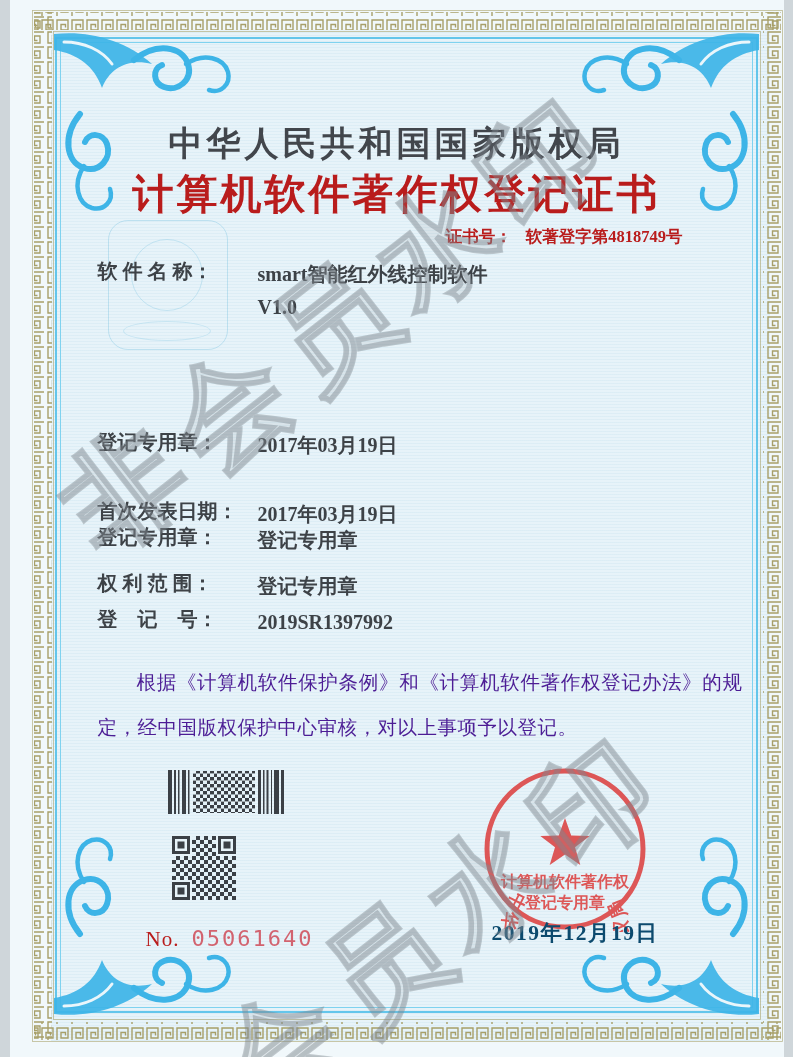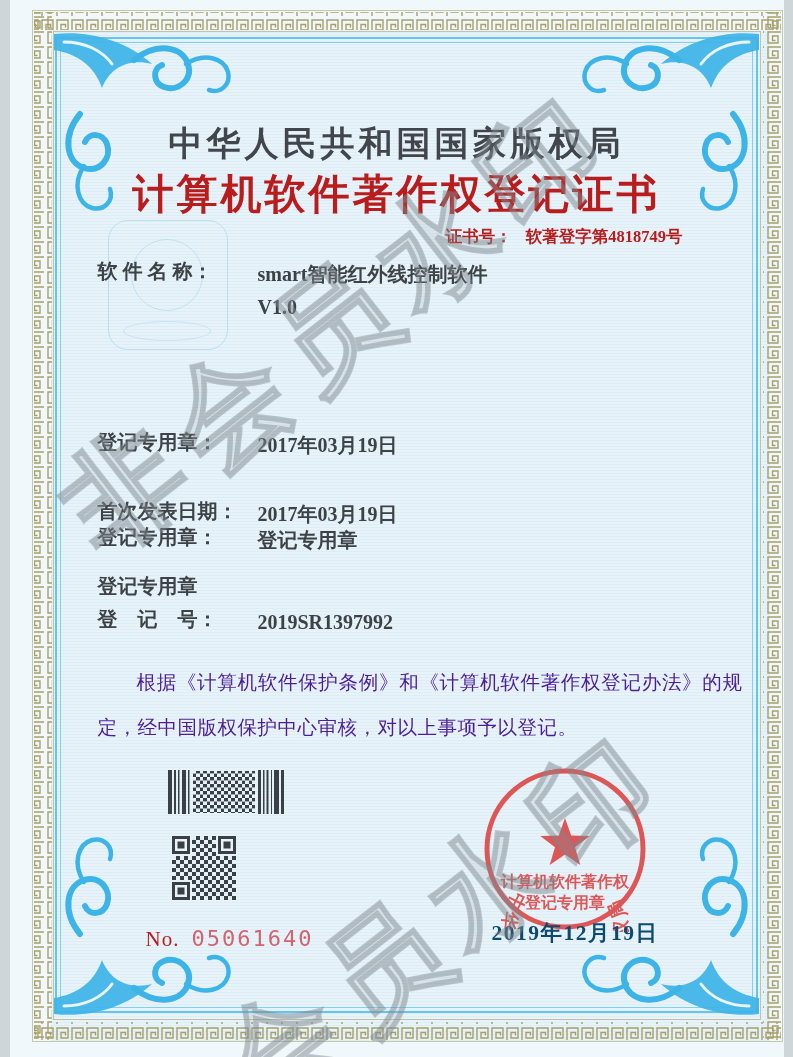--- a/index.html
+++ b/index.html
@@ -159,6 +159,7 @@
     </div>
 
     <div class="row" style="top:570px">
+      <div class="flabel">权 利 范 围：</div>
       <div class="fvalue">登记专用章</div>
     </div>
 

